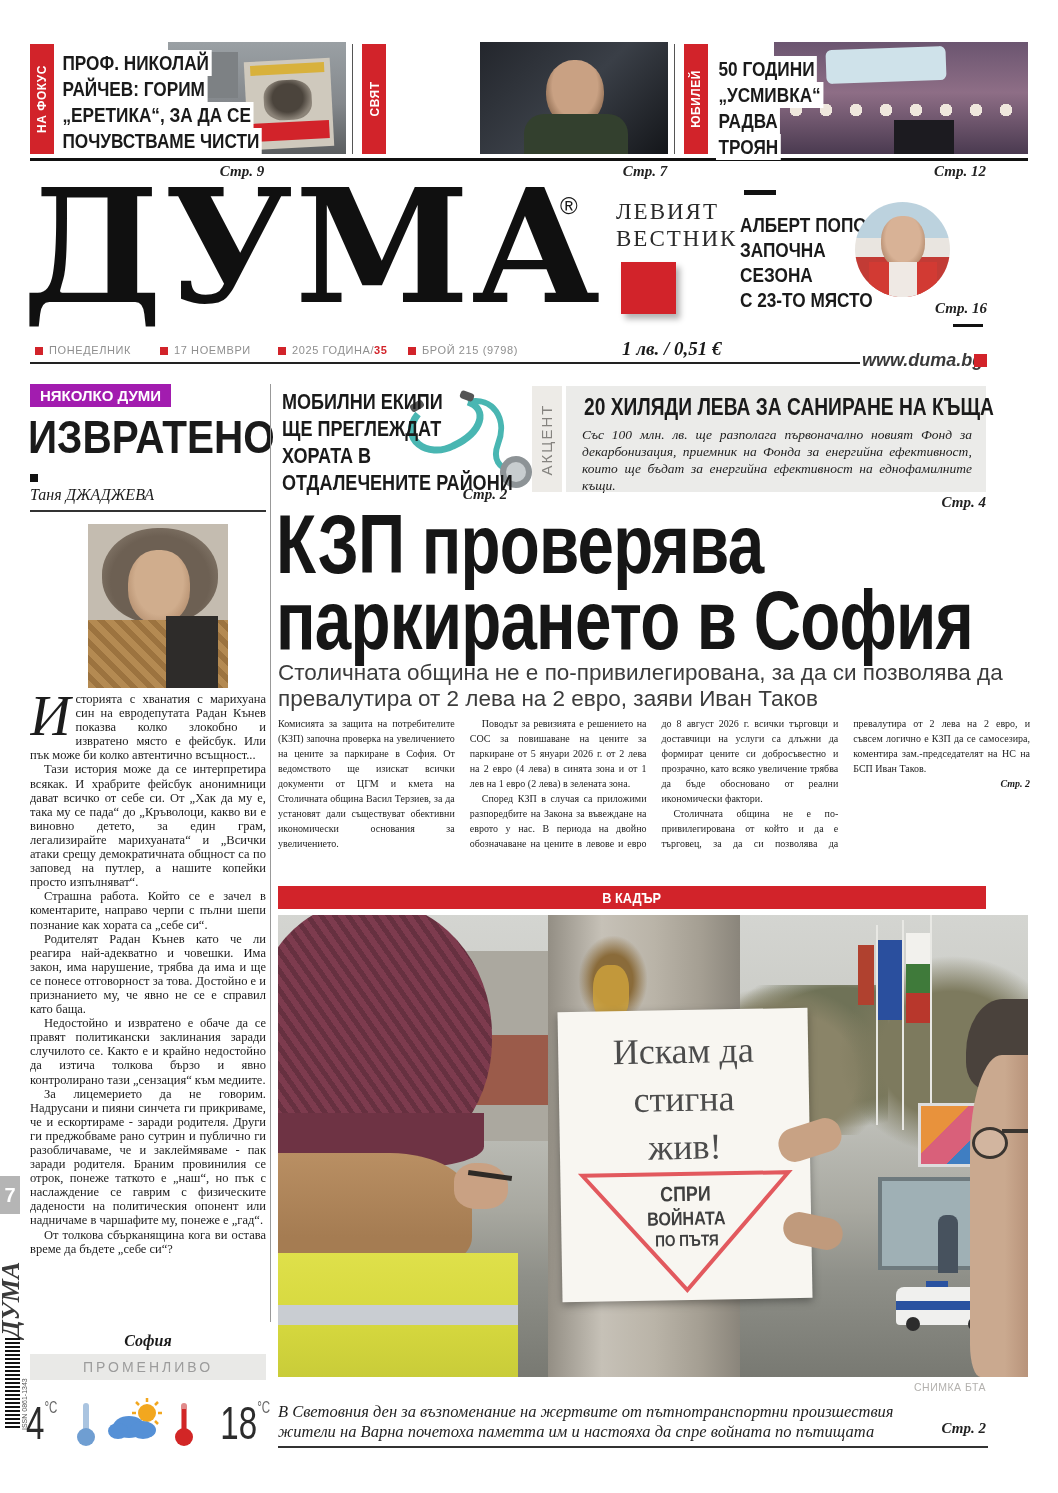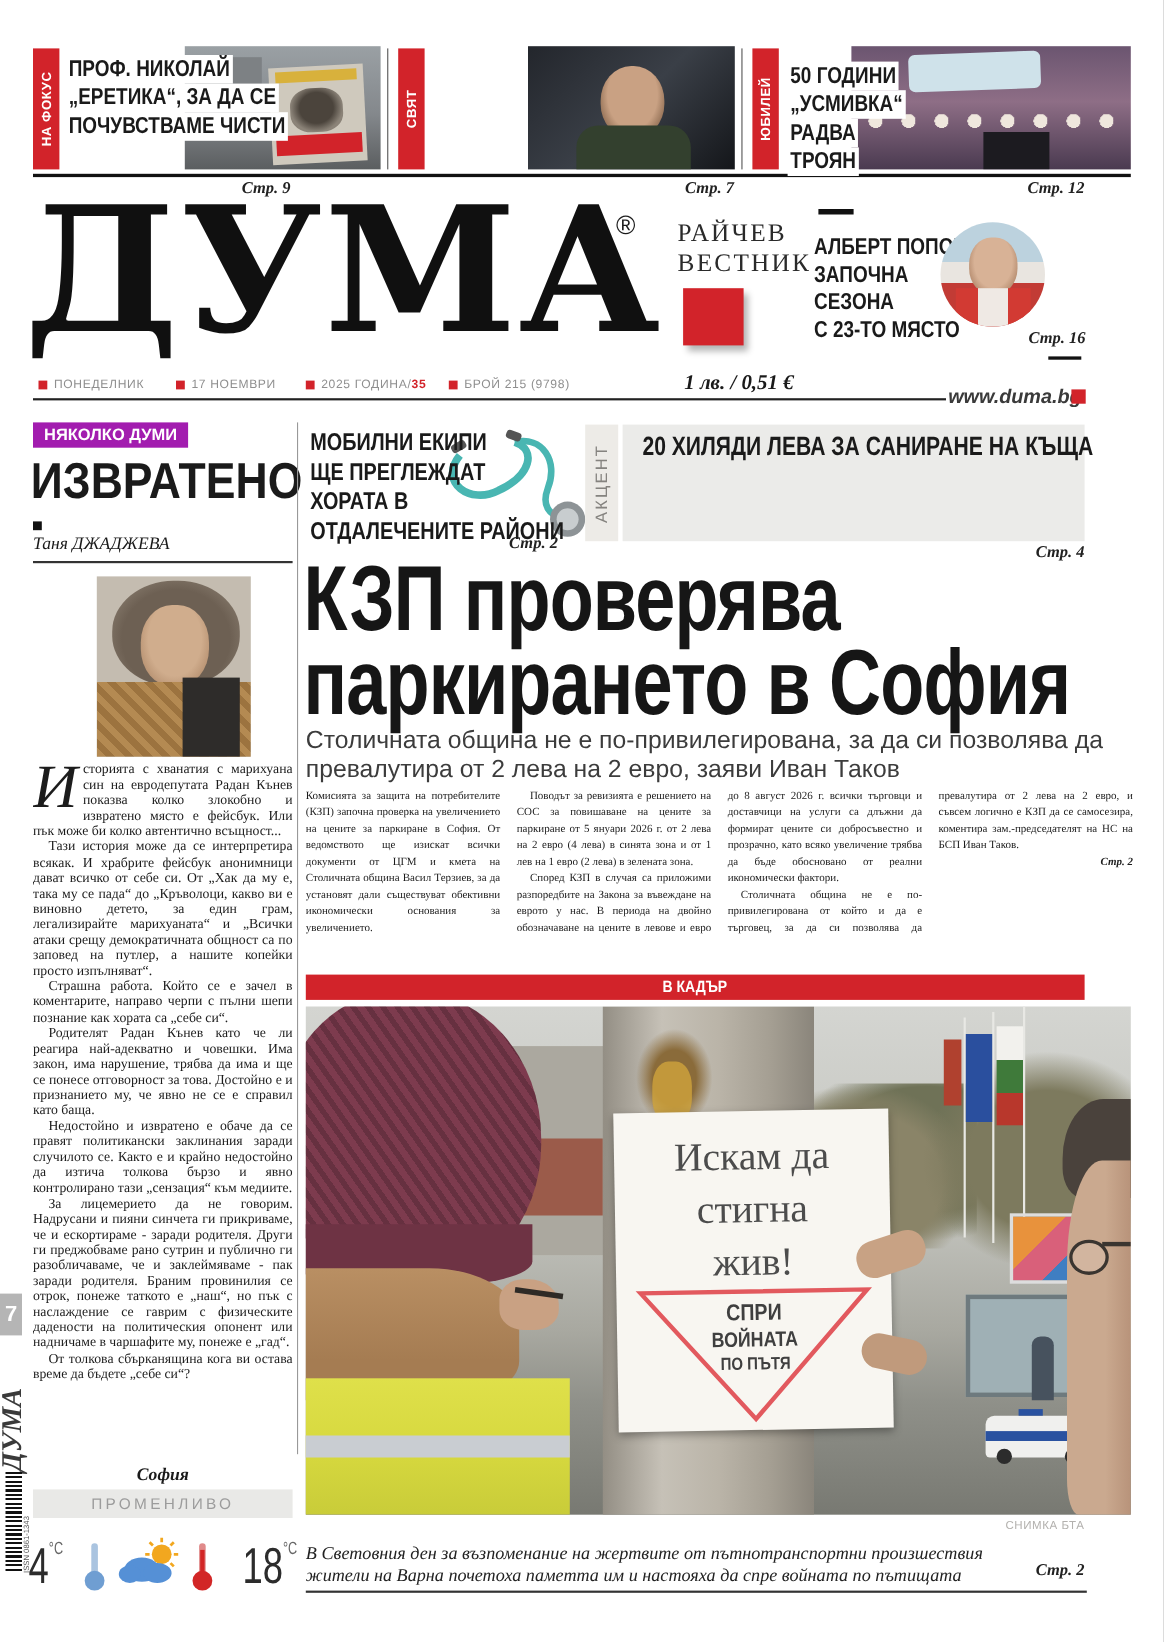--- a/index.html
+++ b/index.html
@@ -47,6 +47,7 @@
   </div>
   <div class="abs" style="left:60px;top:50px;z-index:2;">
     <div class="tline"><span class="cx">ПРОФ. НИКОЛАЙ</span></div>
+    <div class="tline"><span class="cx">РАЙЧЕВ: ГОРИМ</span></div>
     <div class="tline"><span class="cx">„ЕРЕТИКА“, ЗА ДА СЕ</span></div>
     <div class="tline"><span class="cx">ПОЧУВСТВАМЕ ЧИСТИ</span></div>
   </div>

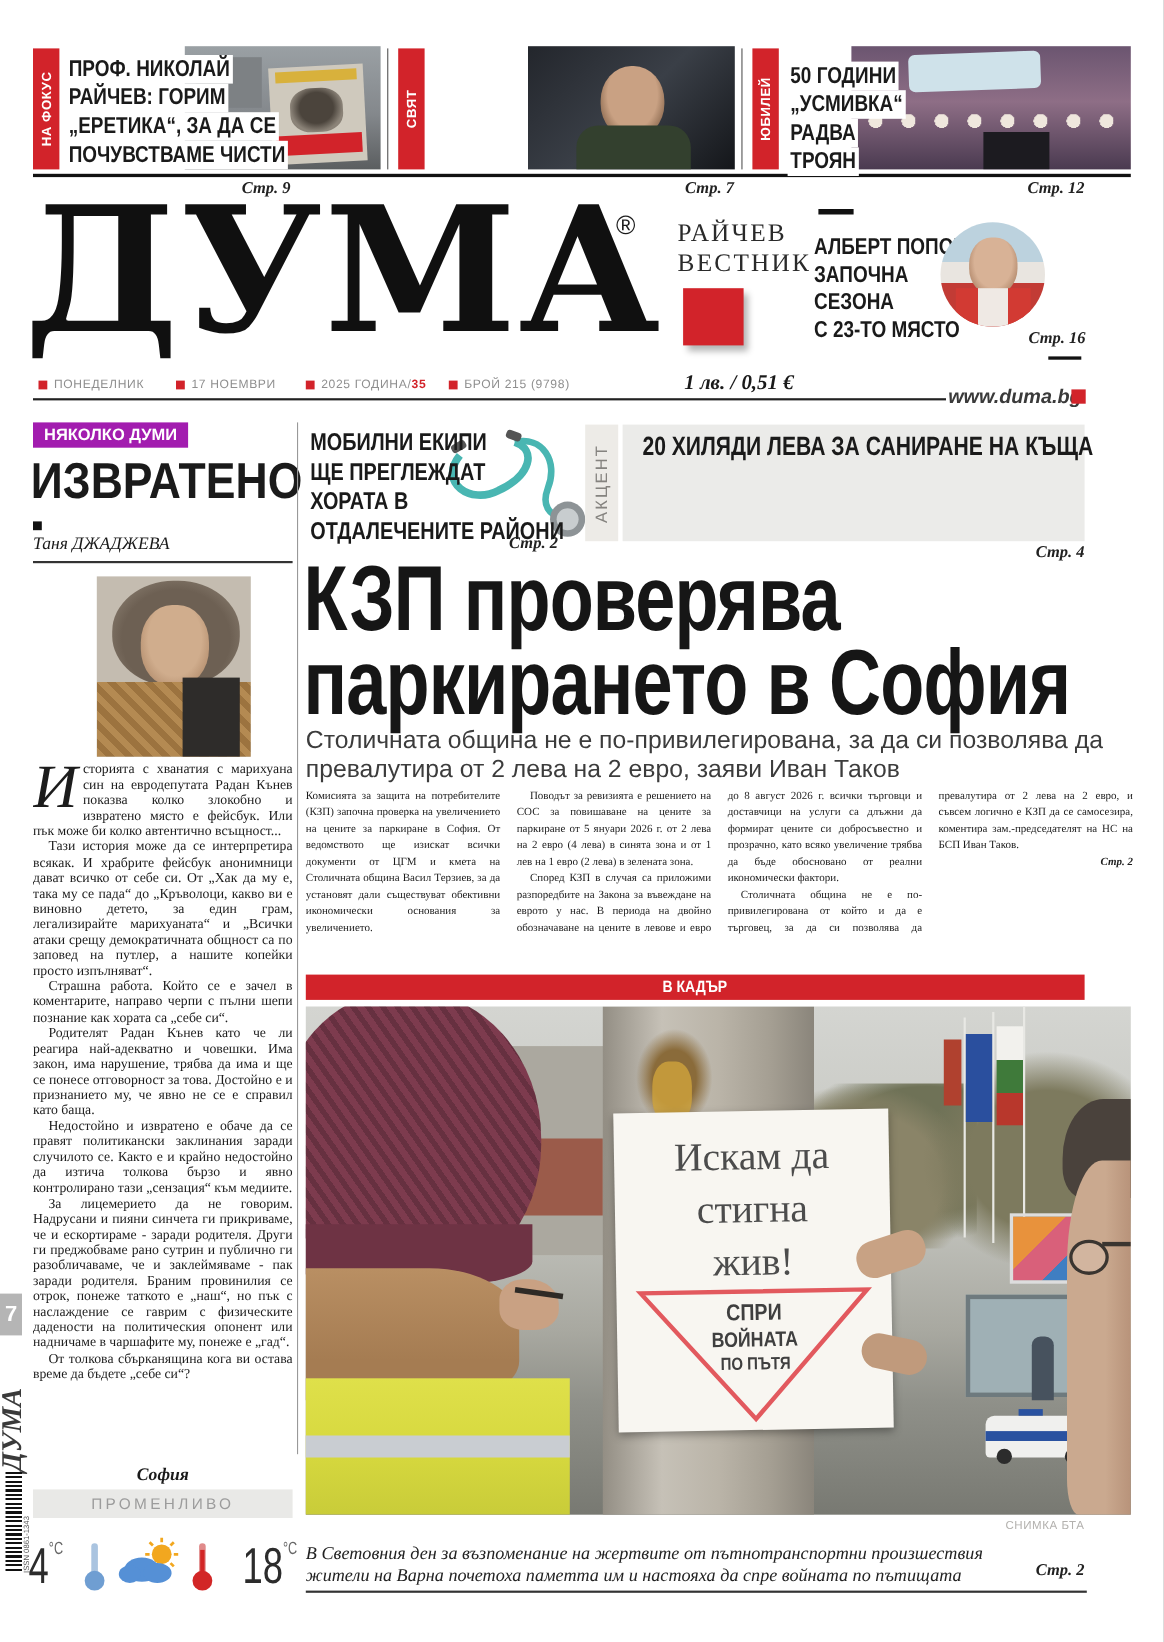--- a/index.html
+++ b/index.html
@@ -87,7 +87,7 @@
   <div class="abs" style="left:22px;top:168px;font-family:'DejaVu Serif',serif;font-weight:bold;font-size:158px;line-height:1;letter-spacing:2px;color:#101010;">ДУМА</div>
   <div class="abs" style="left:560px;top:192px;font-size:24px;color:#1a1a1a;">®</div>
   <div class="abs serif" style="left:616px;top:198px;font-size:23px;line-height:27px;letter-spacing:2px;color:#2a2a2a;">
-    <div>РАЙЧЕВ</div>
+    <div>ЛЕВИЯТ</div>
     <div>ВЕСТНИК</div>
   </div>
   <div class="abs rule" style="left:744px;top:190px;width:32px;height:5px;"></div>

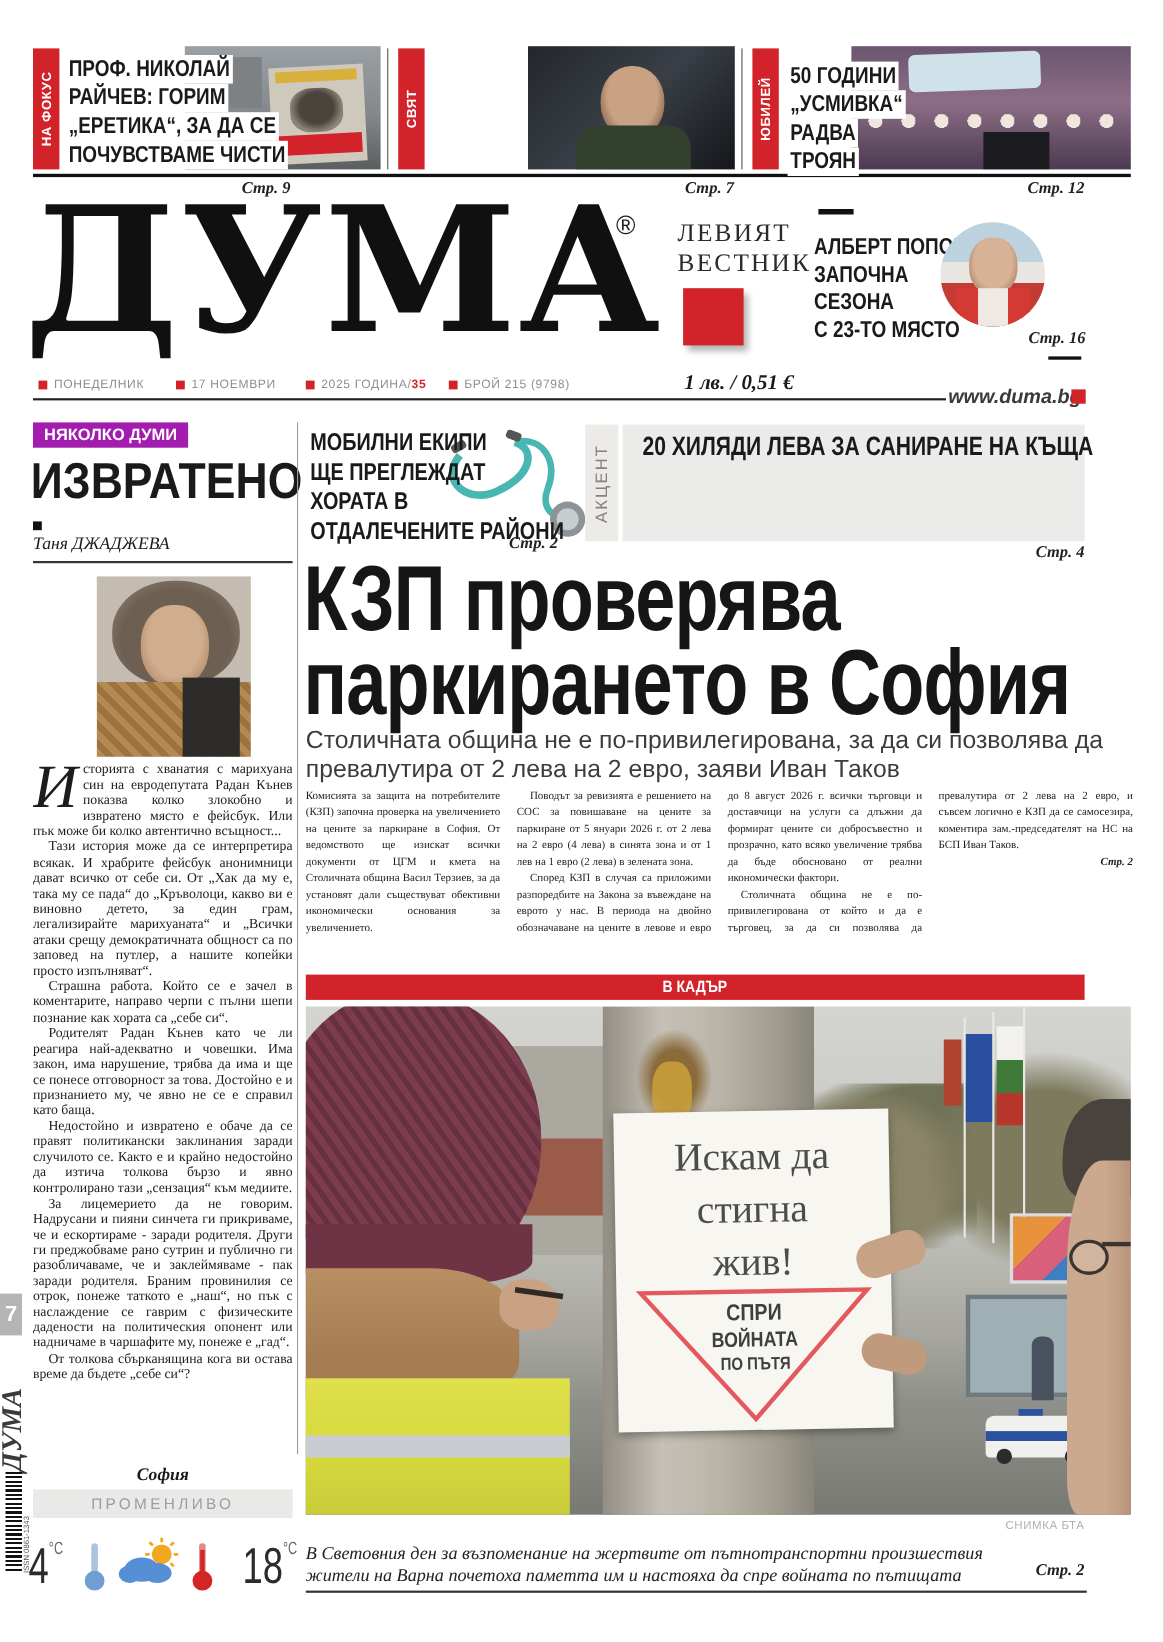--- a/index.html
+++ b/index.html
@@ -194,6 +194,7 @@
     </div>
   <div class="abs" style="left:566px;top:386px;width:420px;height:106px;background:#ebebe9;"></div>
   <div class="abs" style="left:584px;top:393px;font-weight:bold;font-size:24px;z-index:1;"><span class="cx" style="transform:scaleX(.8);">20 ХИЛЯДИ ЛЕВА ЗА САНИРАНЕ НА КЪЩА</span></div>
+  <div class="abs serif" style="left:582px;top:426px;width:390px;font-style:italic;font-size:13.5px;line-height:17px;text-align:justify;color:#1d1d1d;z-index:1;">Със 100 млн. лв. ще разполага първоначално новият Фонд за декарбонизация, приемник на Фонда за енергийна ефективност, които ще бъдат за енергийна ефективност на еднофамилните къщи.</div>
   <div class="abs pageref" style="left:920px;top:494px;width:66px;text-align:right;">Стр. 4</div>
 
   <div class="abs" style="left:276px;top:506px;font-weight:bold;font-size:84px;line-height:76px;letter-spacing:-1px;color:#161616;">

